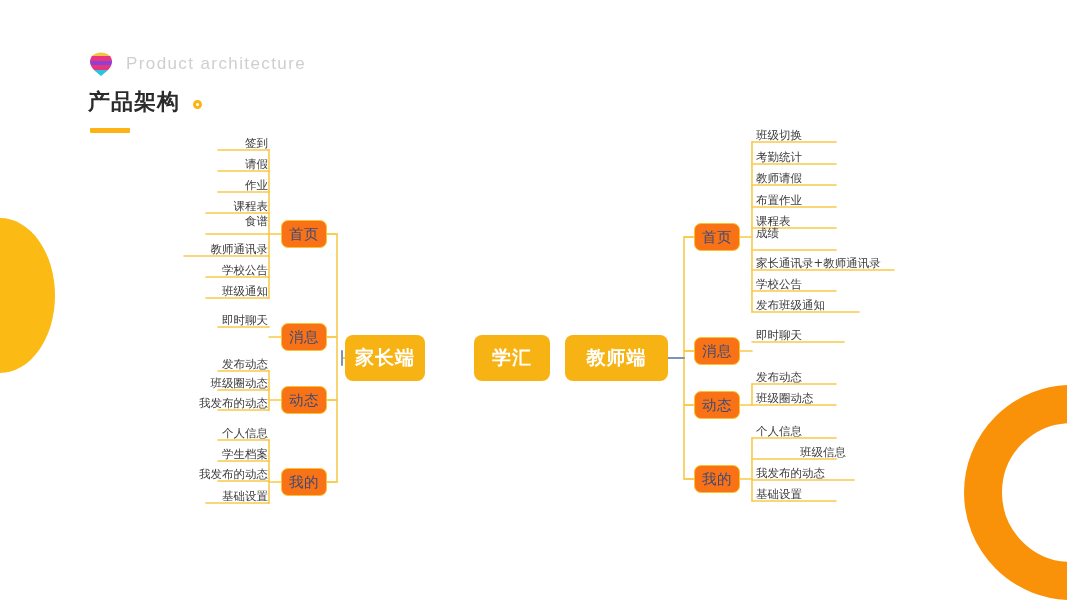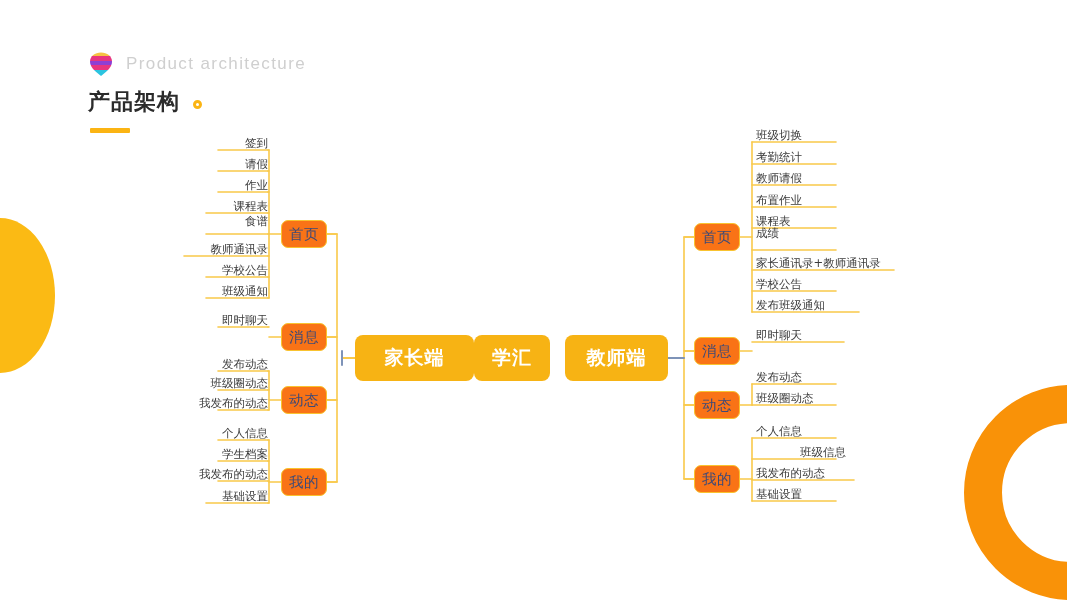--- a/index.html
+++ b/index.html
@@ -203,7 +203,7 @@
         <path d="M752 501 L836 501" fill="none" stroke="#F9C94A" stroke-width="1.6" stroke-linecap="round"></path>
       </svg>
 
-    <div class="cbox" style="left:355px; top:335px; width:119px; height:46px;font-family:Liberation Serif, serif;">家长端</div>
+    <div class="cbox" style="left:345px; top:335px; width:80px; height:46px;font-family:Liberation Serif, serif;">家长端</div>
     <div class="cbox" style="left:565px; top:335px; width:103px; height:46px;">教师端</div>
     <div class="cbox" style="left:474px; top:335px; width:76px; height:46px;">学汇</div>
 

